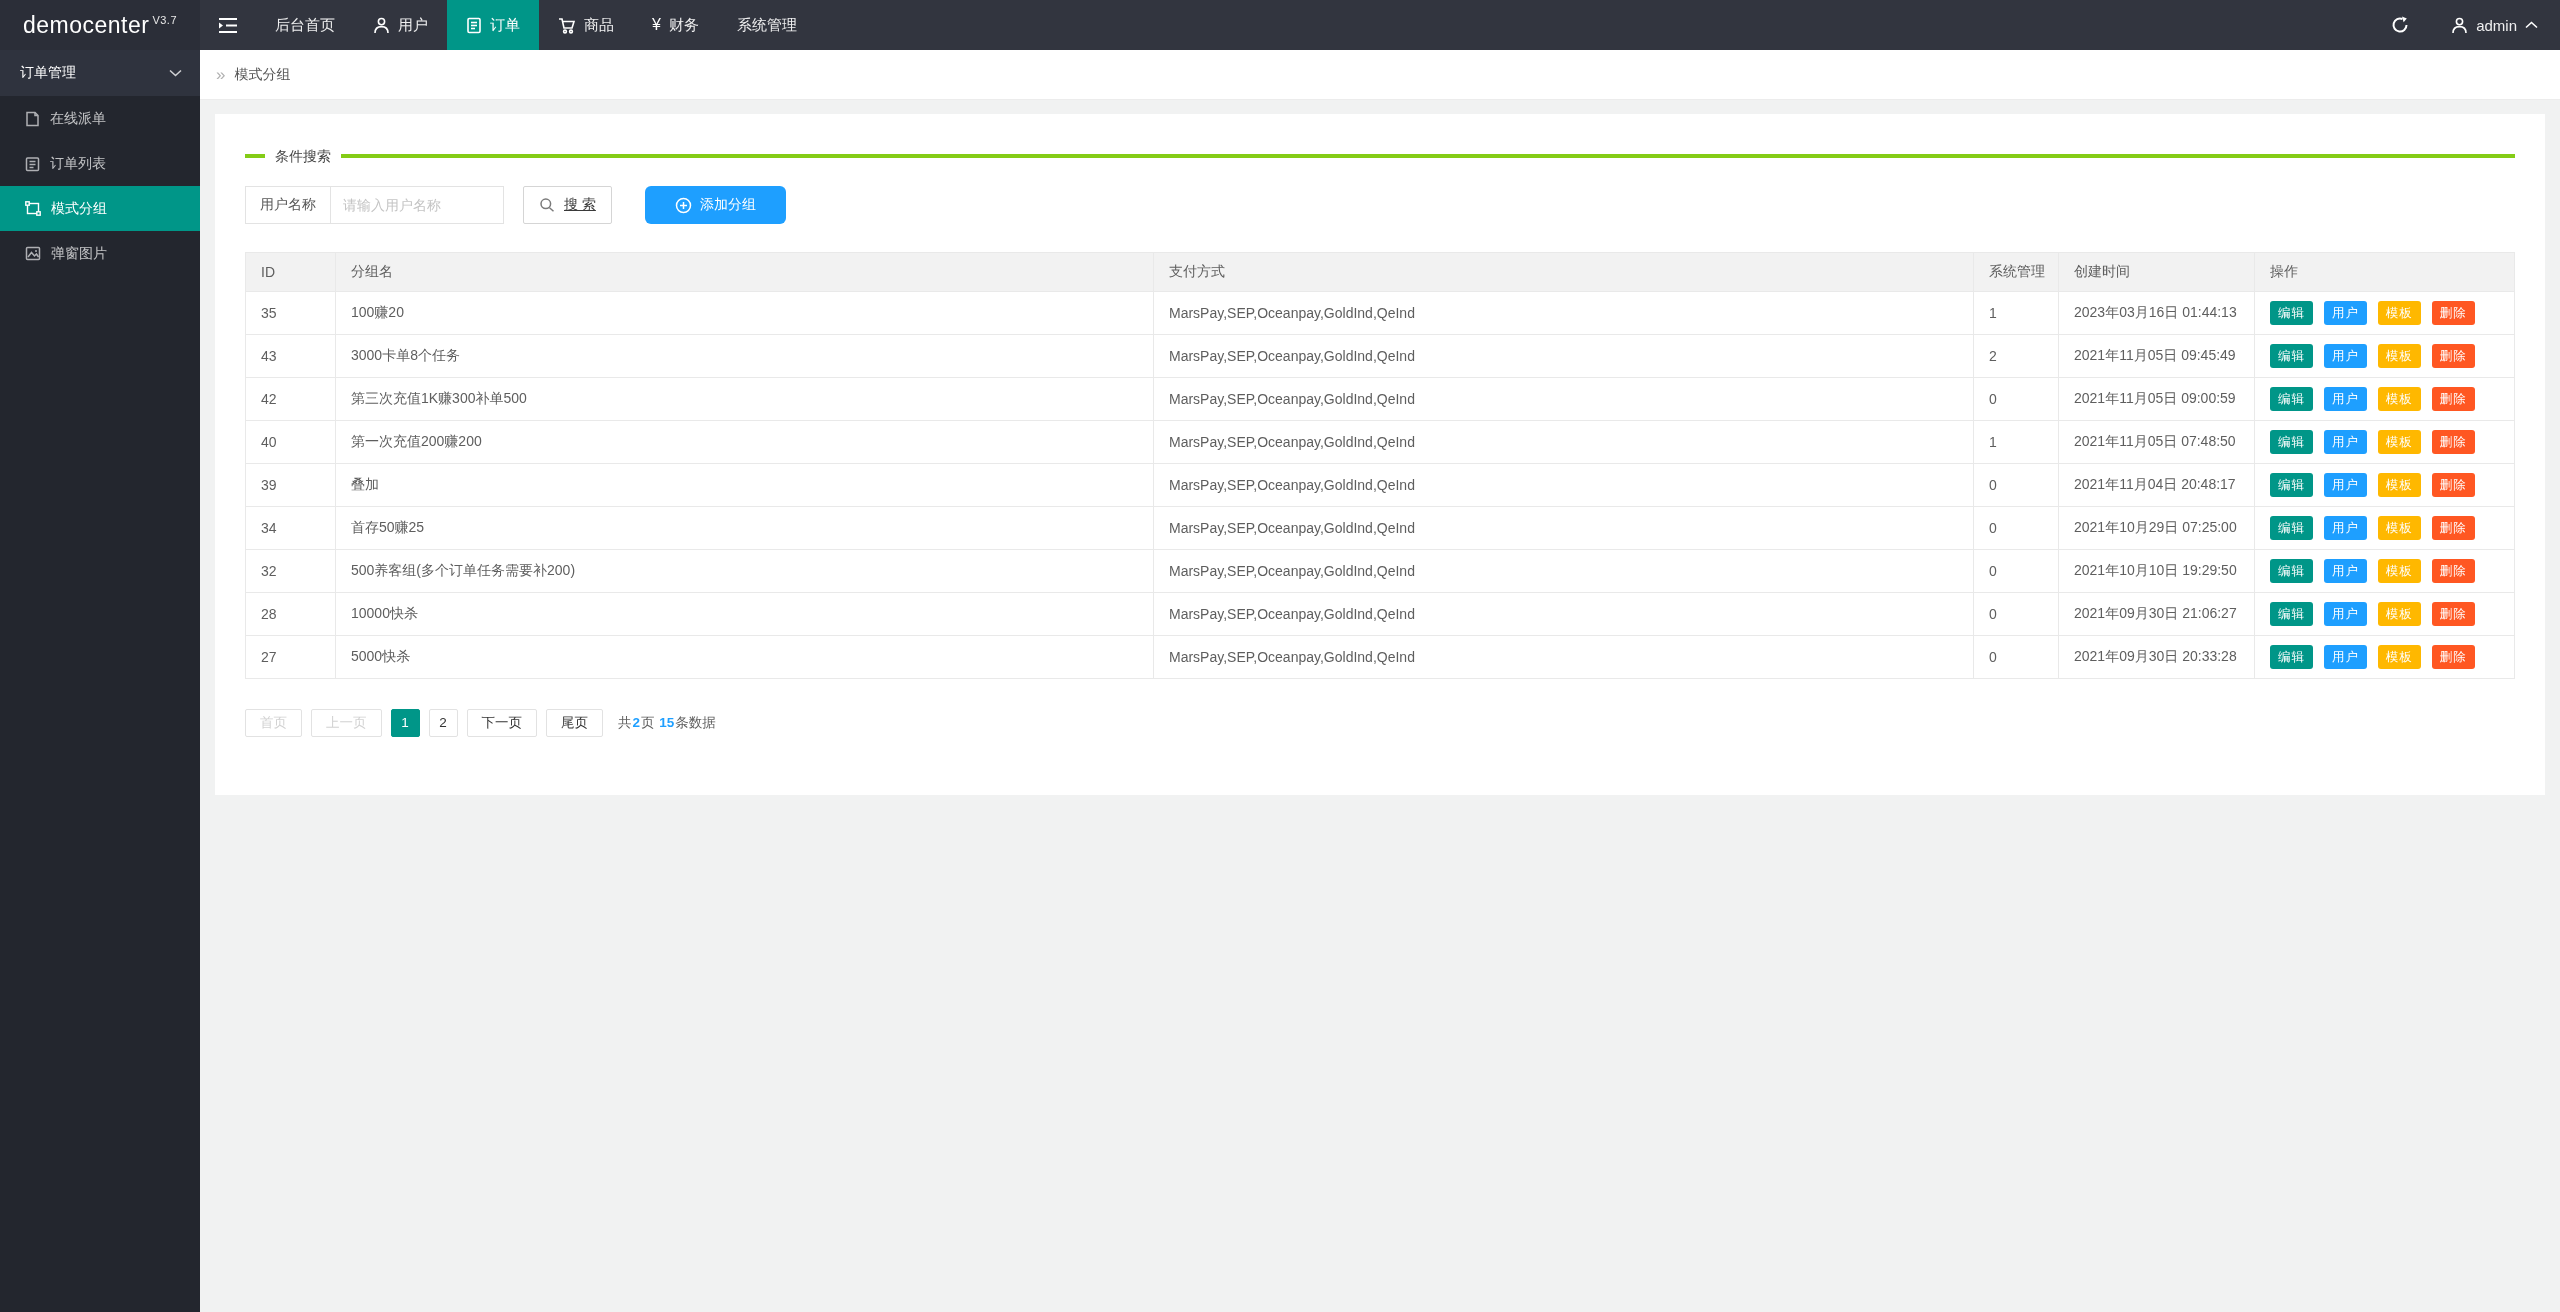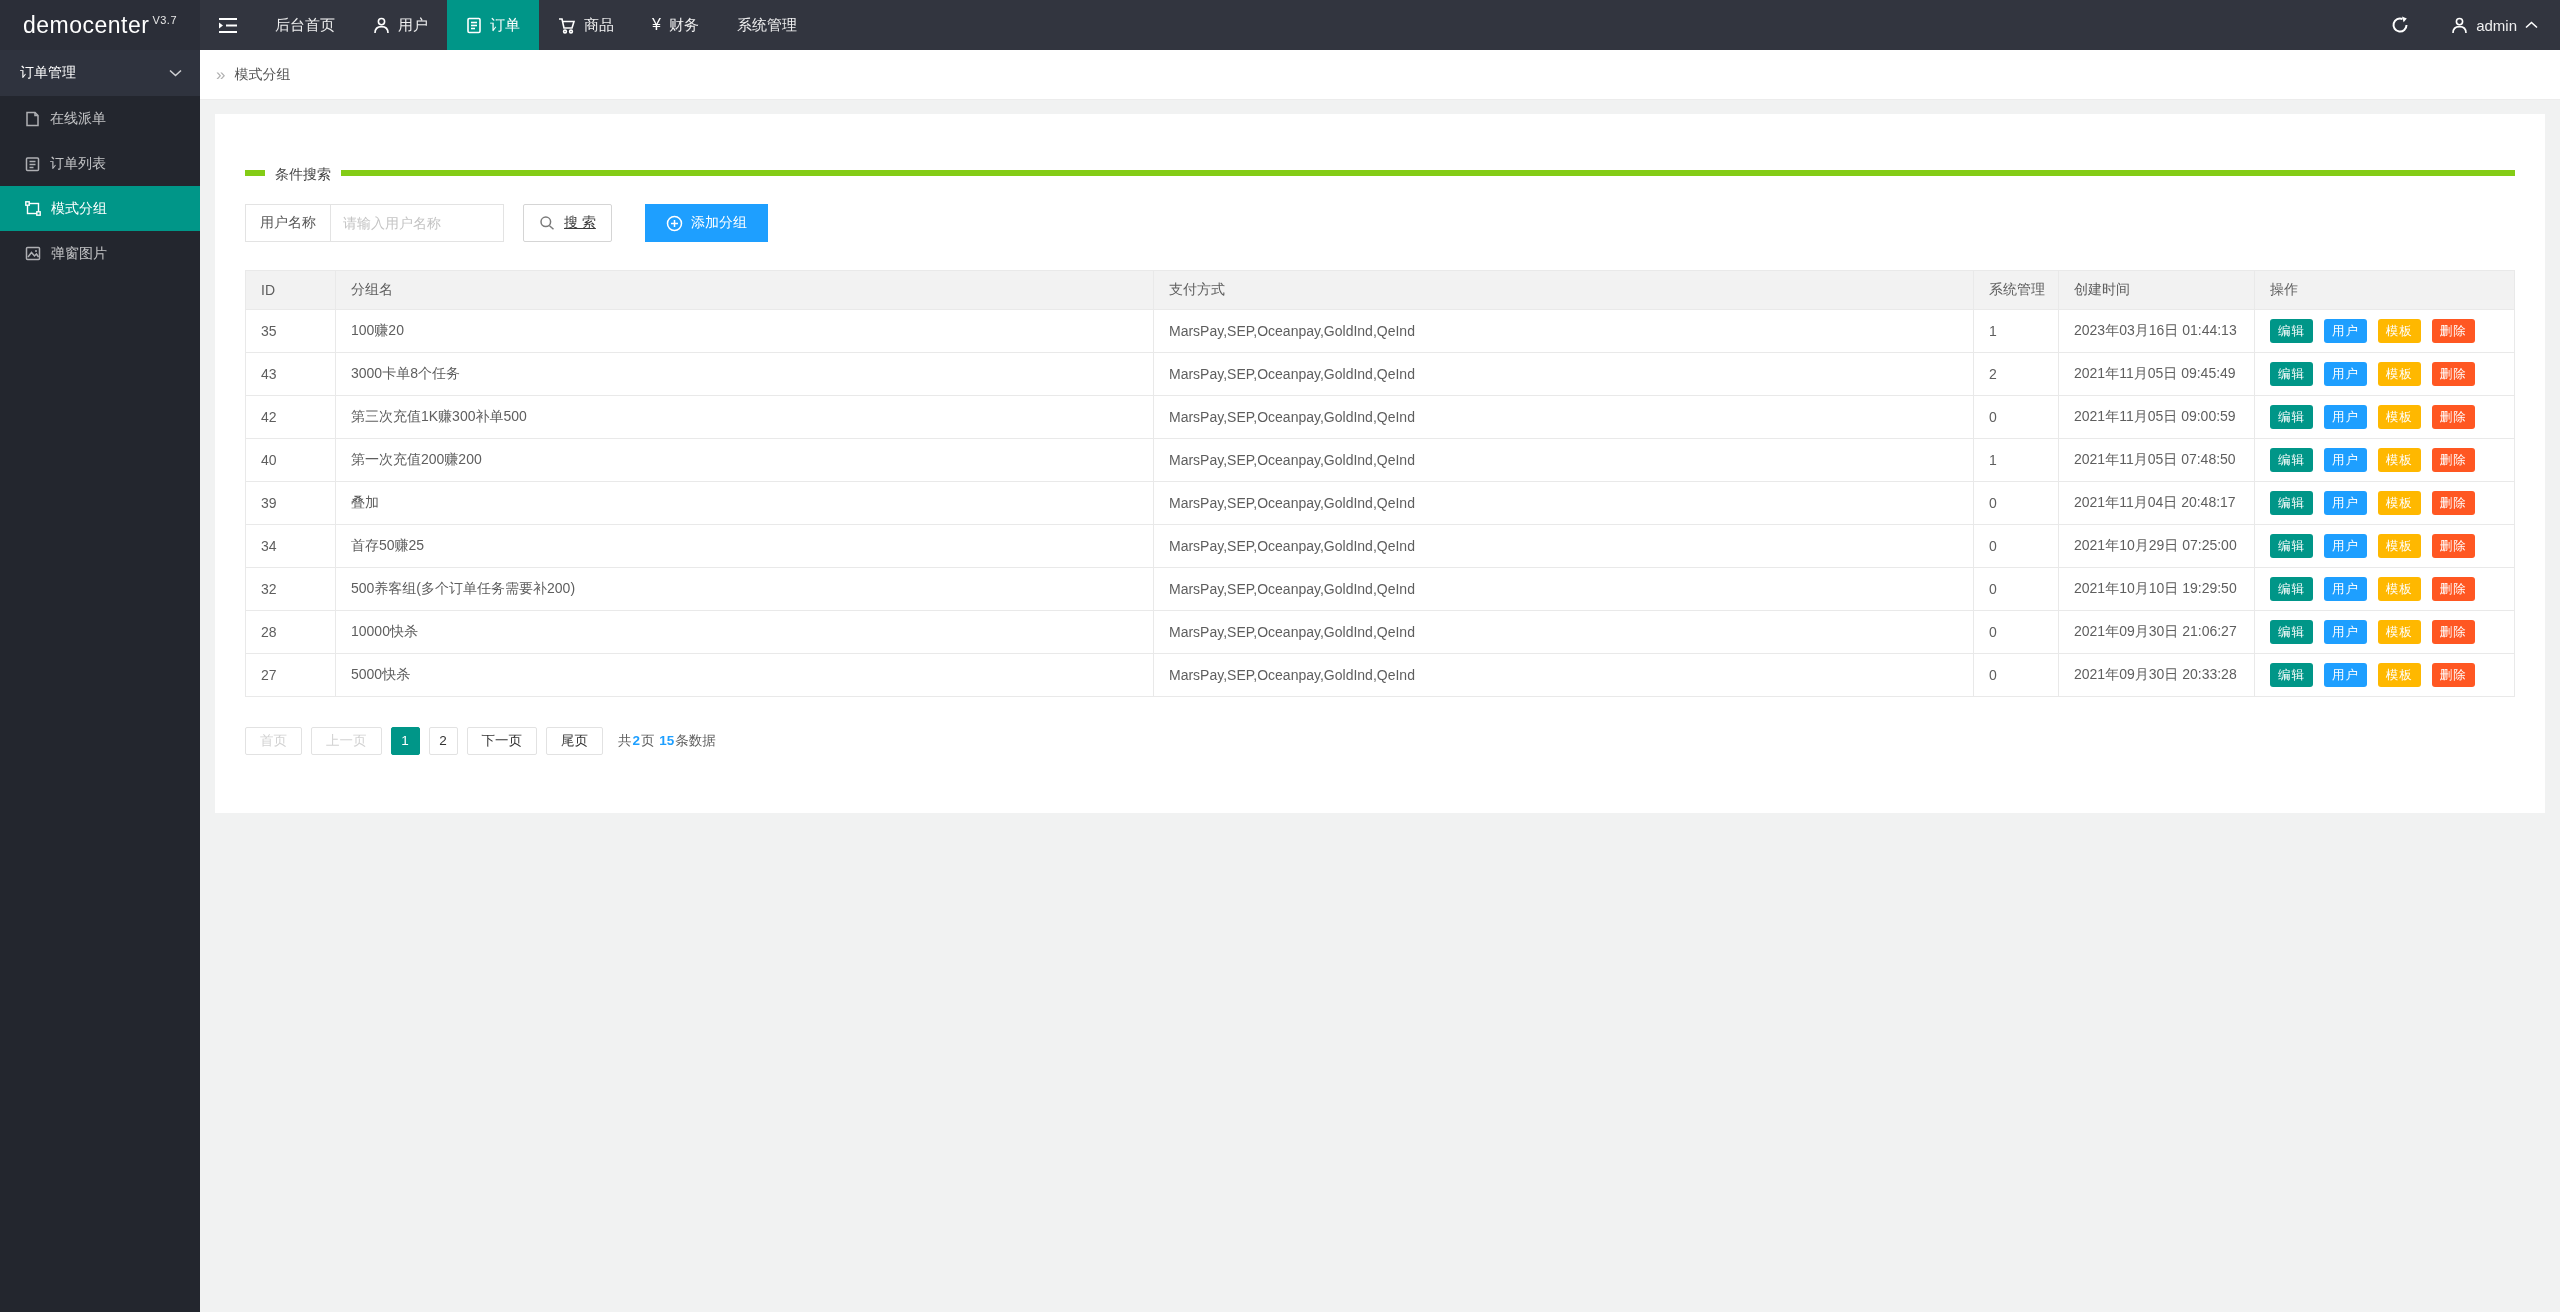--- a/index.html
+++ b/index.html
@@ -67,7 +67,7 @@
   .main { position:absolute; top:100px; left:200px; right:0; bottom:0; padding:14px 15px 0; }
   .card { background:#fff; width:2330px; padding:12px 30px 58px; min-height:667px; }
   
-  .field-block { position:relative; border-top:6px solid #84cc16; margin-top:44px; padding-top:24px; }
+  .field-block { position:relative; border-top:4px solid #84cc16; margin-top:28px; padding-top:24px; }
   .field-legend {
     position:absolute; top:-10px; left:20px; background:#fff;
     padding:0 10px; font-size:14px; color:#444;

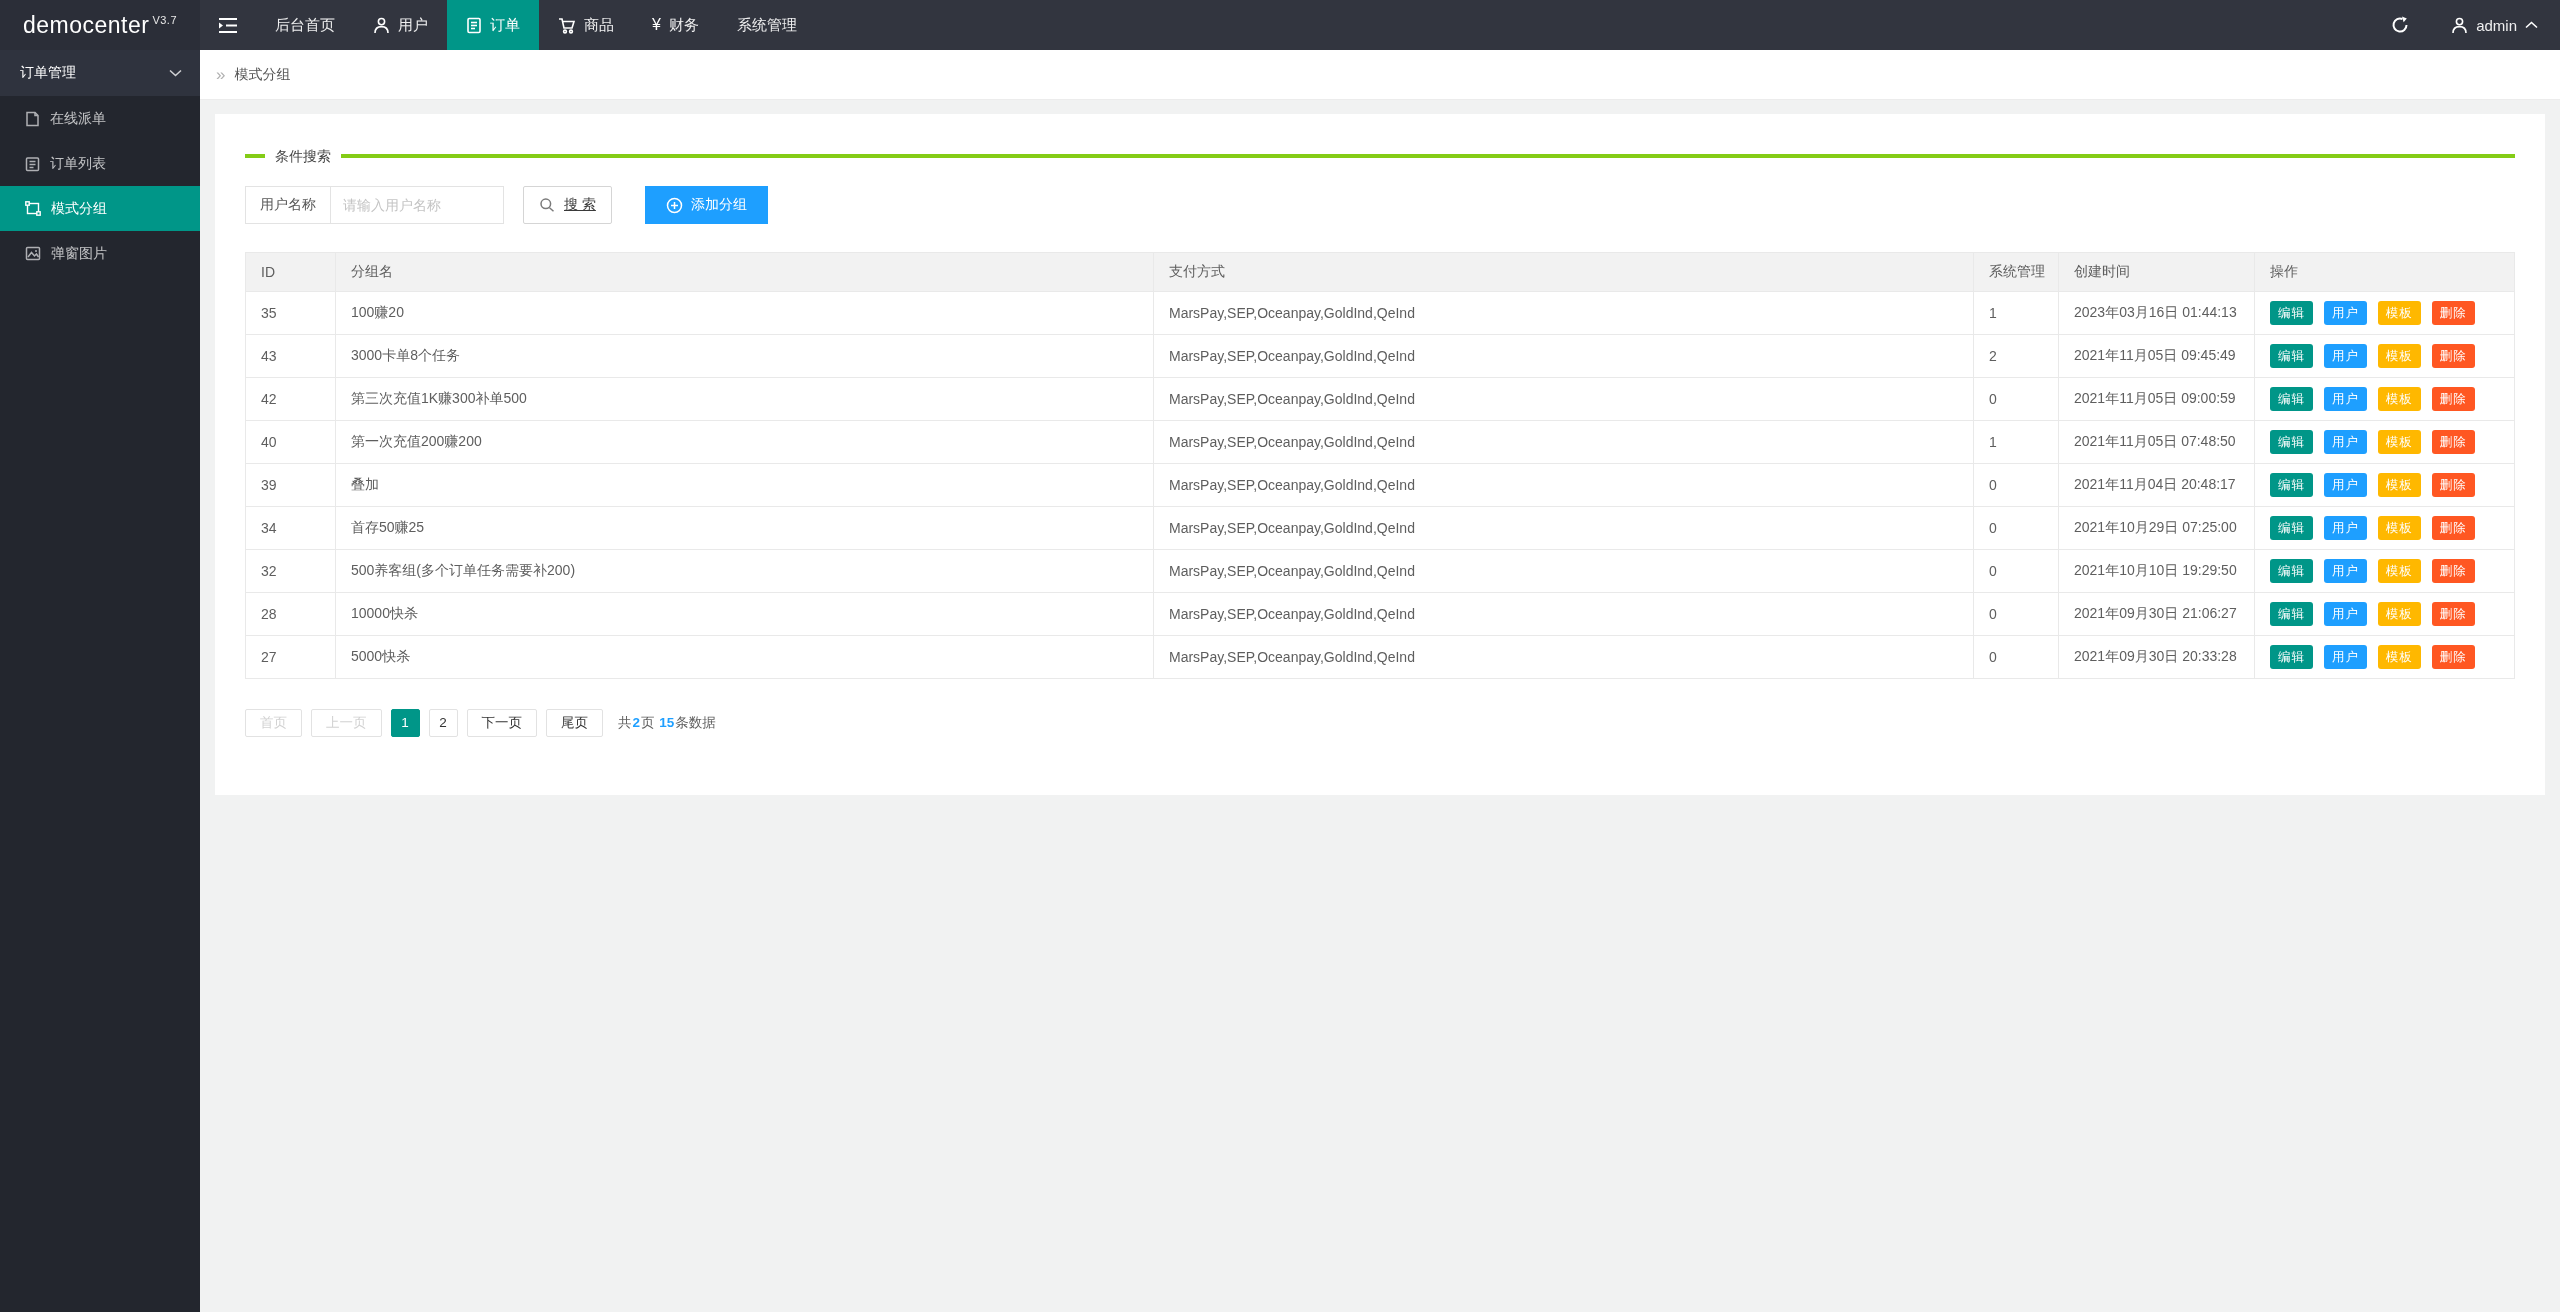--- a/index.html
+++ b/index.html
@@ -91,8 +91,8 @@
   }
   .btn-add {
     margin-left:33px; height:38px; display:flex; align-items:center; gap:8px;
-    background:#1E9FFF; border:none; border-radius:0;
-    padding:0 21px; font-size:14px; color:#fff; cursor:pointer; font-family:inherit;
+    background:#1E9FFF; border:none; border-radius:6px;
+    padding:0 30px; font-size:14px; color:#fff; cursor:pointer; font-family:inherit;
   }
   
   table.grid { width:100%; border-collapse:collapse; table-layout:fixed; margin-top:28px; font-size:14px; }

